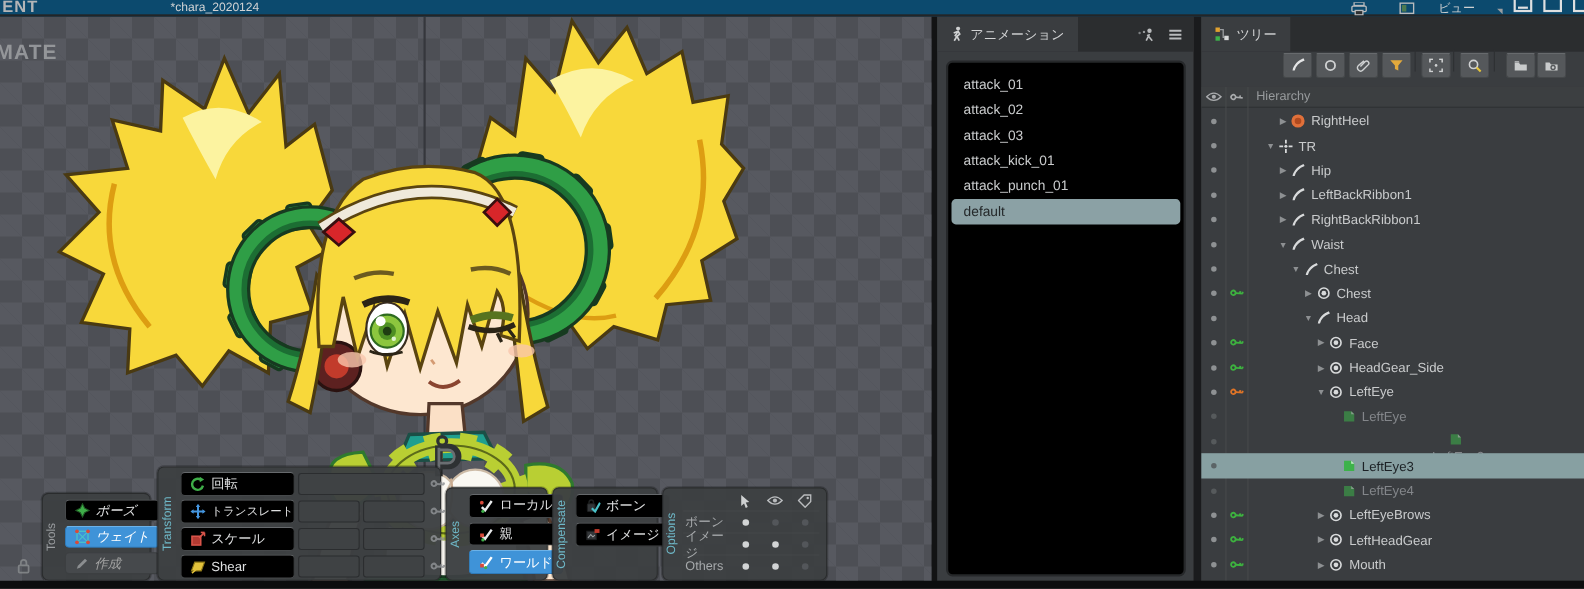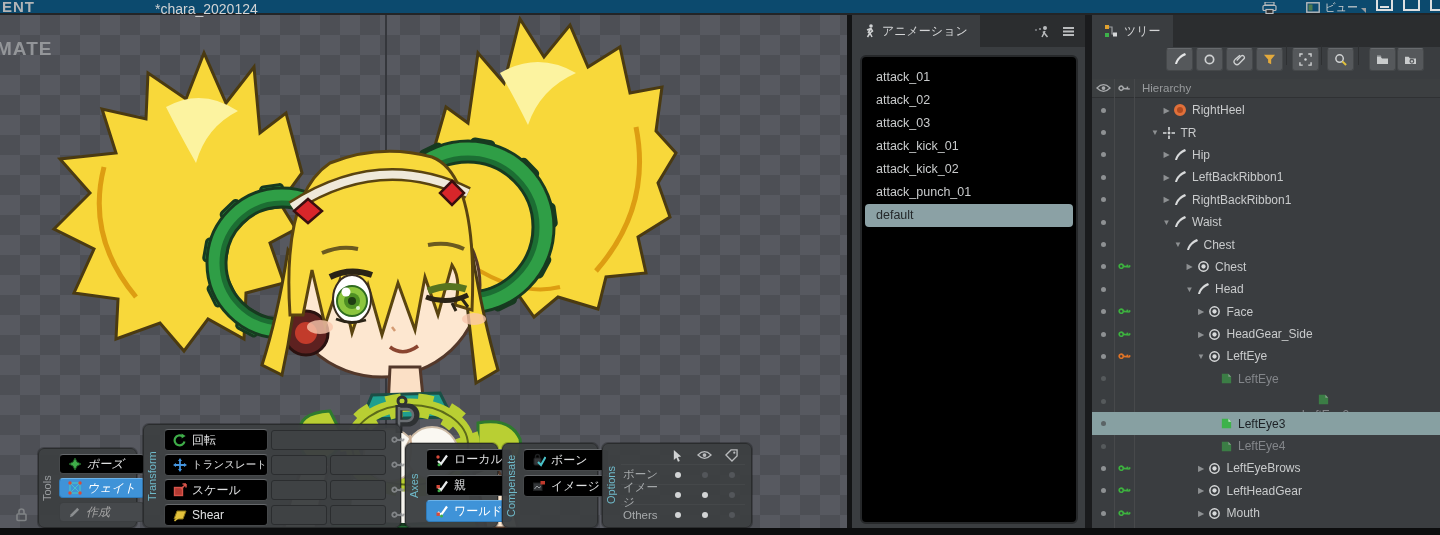--- a/index.html
+++ b/index.html
@@ -11,7 +11,7 @@
     background:#0c4a6e; border-bottom:2px solid #232527; color:#cfd0d1; z-index:50; }
   .logo { position:absolute; left:2px; top:-2px; font-size:15px; font-weight:bold;
     color:#b3b5b7; letter-spacing:1px; }
-  .doc-title { position:absolute; left:155px; top:1px; font-size:14px; color:#d2d3d4; }
+  .doc-title { position:absolute; left:155px; top:1px; font-size:11px; color:#d2d3d4; }
   .tb-right { position:absolute; right:2px; top:0; height:15px; display:flex; align-items:center; gap:10px; }
   .tb-ico { width:16px; height:12px; display:inline-flex; align-items:center; justify-content:center; }
   .view-label { font-size:11px; color:#cfd0d1; display:flex; align-items:center; gap:3px;padding-left:18px; }

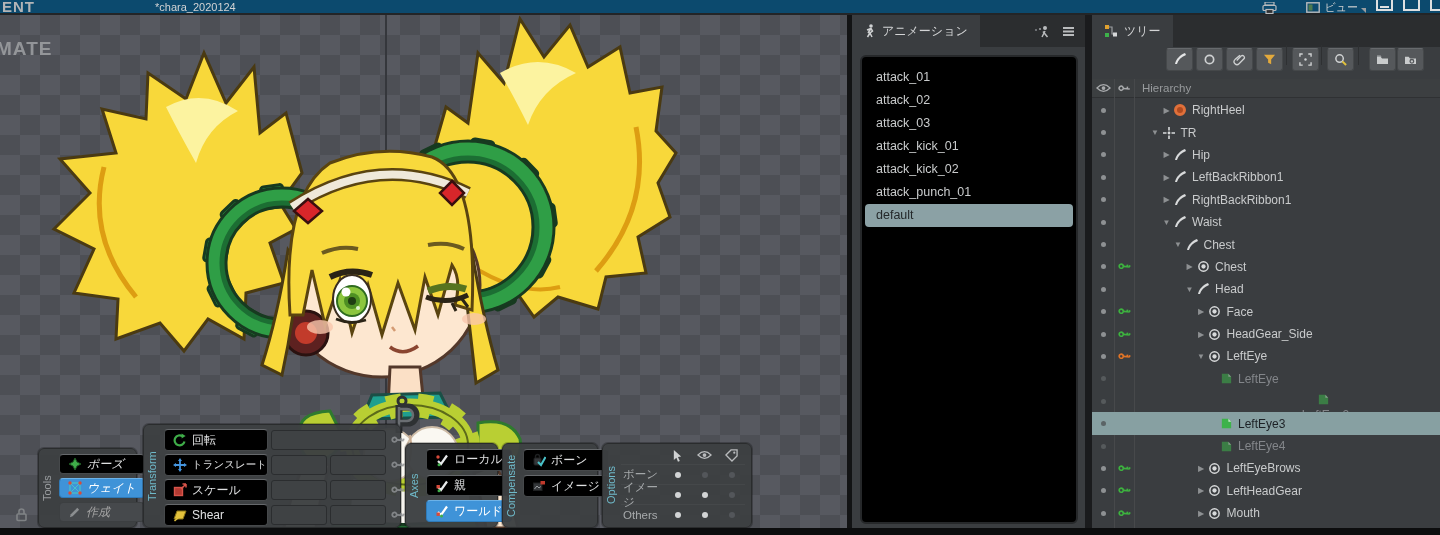--- a/index.html
+++ b/index.html
@@ -14,7 +14,7 @@
   .doc-title { position:absolute; left:155px; top:1px; font-size:11px; color:#d2d3d4; }
   .tb-right { position:absolute; right:2px; top:0; height:15px; display:flex; align-items:center; gap:10px; }
   .tb-ico { width:16px; height:12px; display:inline-flex; align-items:center; justify-content:center; }
-  .view-label { font-size:11px; color:#cfd0d1; display:flex; align-items:center; gap:3px;padding-left:18px; }
+  .view-label { font-size:11px; color:#cfd0d1; display:flex; align-items:center; gap:20px;padding-left:18px; }
   .view-caret { width:0; height:0; border-left:5px solid transparent; border-top:5px solid #9a9da0; margin-top:6px; }
   .winbox { width:17px; height:14px; border:2px solid #dfe0e1; margin-top:-7px; position:relative; background:transparent; }
   .winbox.min::after { content:""; position:absolute; left:2px; right:2px; bottom:1px; height:2px; background:#dfe0e1; }

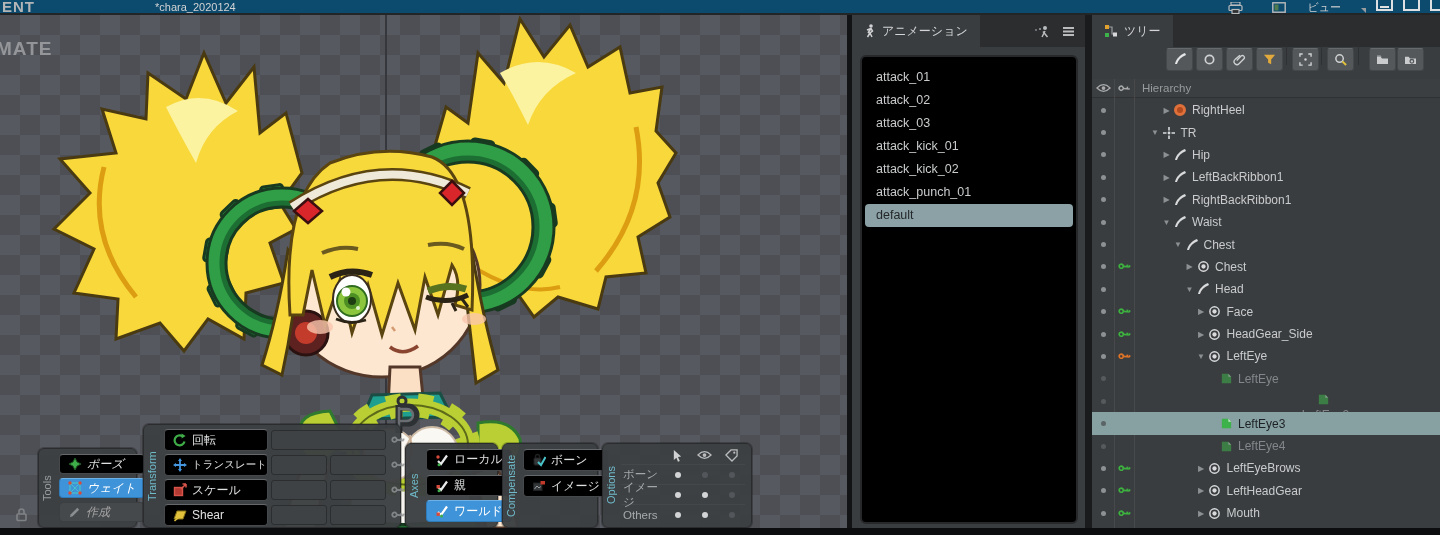--- a/index.html
+++ b/index.html
@@ -595,7 +595,6 @@
       <div class="anim-item">attack_02</div>
       <div class="anim-item">attack_03</div>
       <div class="anim-item">attack_kick_01</div>
-      <div class="anim-item">attack_kick_02</div>
       <div class="anim-item">attack_punch_01</div>
       <div class="anim-item selected">default</div>
     </div>

